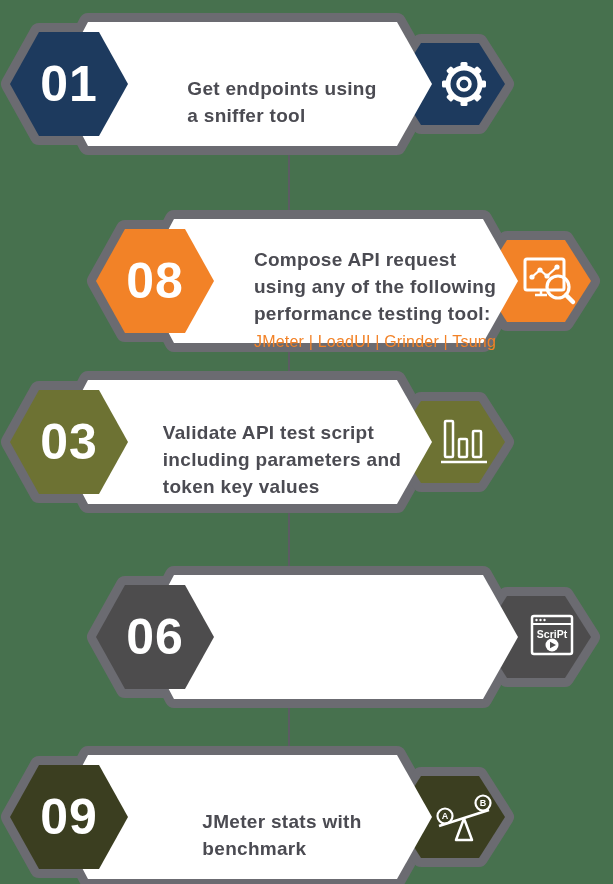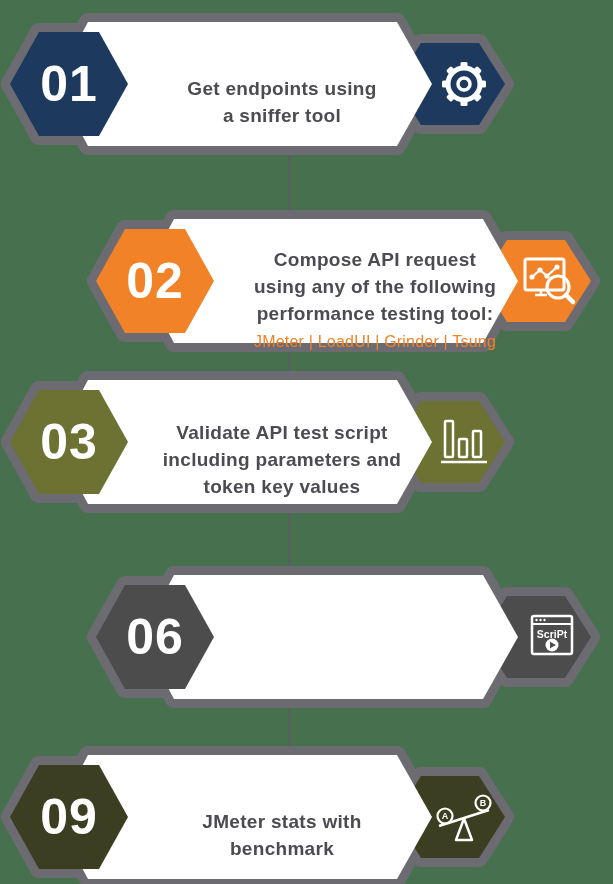--- a/index.html
+++ b/index.html
@@ -14,7 +14,7 @@
        text-align:center;font-size:50px;font-weight:700;color:#ffffff;letter-spacing:1px;}
   .dx0 .num{left:9px;} .dx1 .num{left:95px;}
   .desc-wrap{position:absolute;top:4px;height:175px;width:302px;display:flex;
-       flex-direction:column;justify-content:center;align-items:center;text-align:center;}
+       flex-direction:column;justify-content:center;align-items:center;text-align:left;}
   .dx0 .desc-wrap{left:131px;} .dx1 .desc-wrap{left:224px;}
   .desc{white-space:pre-line;font-size:19px;line-height:27px;font-weight:700;
        color:var(--text,#4b4b52);letter-spacing:0.3px;}

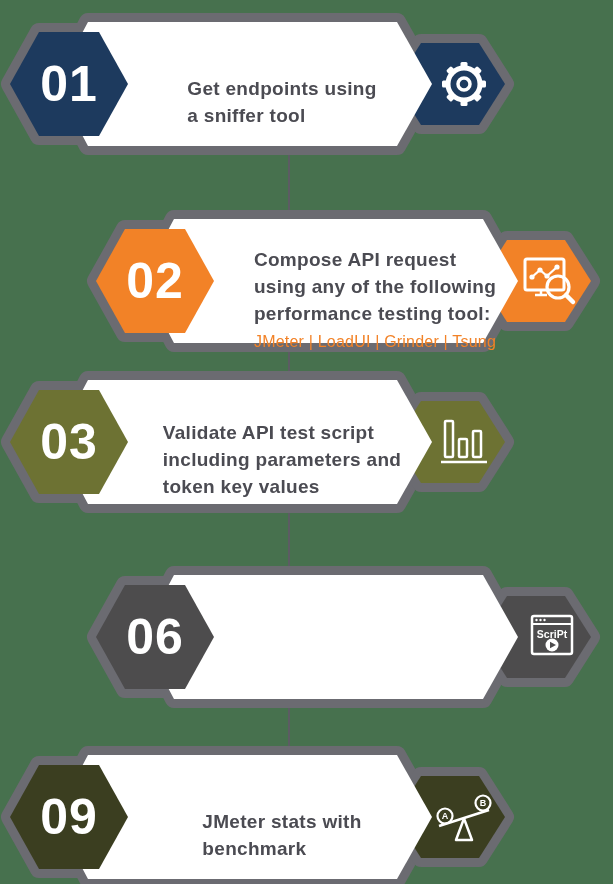--- a/index.html
+++ b/index.html
@@ -86,7 +86,7 @@
         </g>
       </g>
     </svg>
-    <div class="num">02</div>
+    <div class="num">08</div>
     <div class="desc-wrap">
       <div class="desc">Compose API request
 using any of the following

